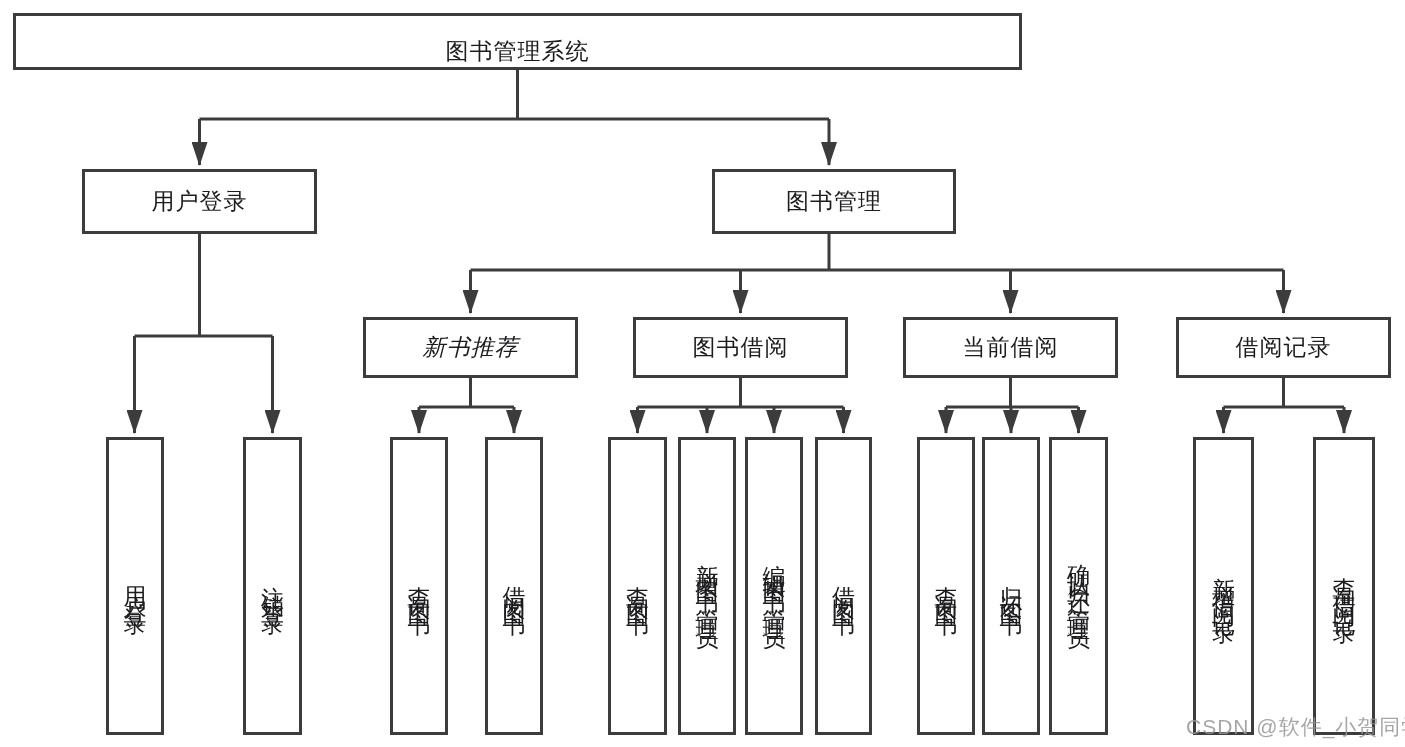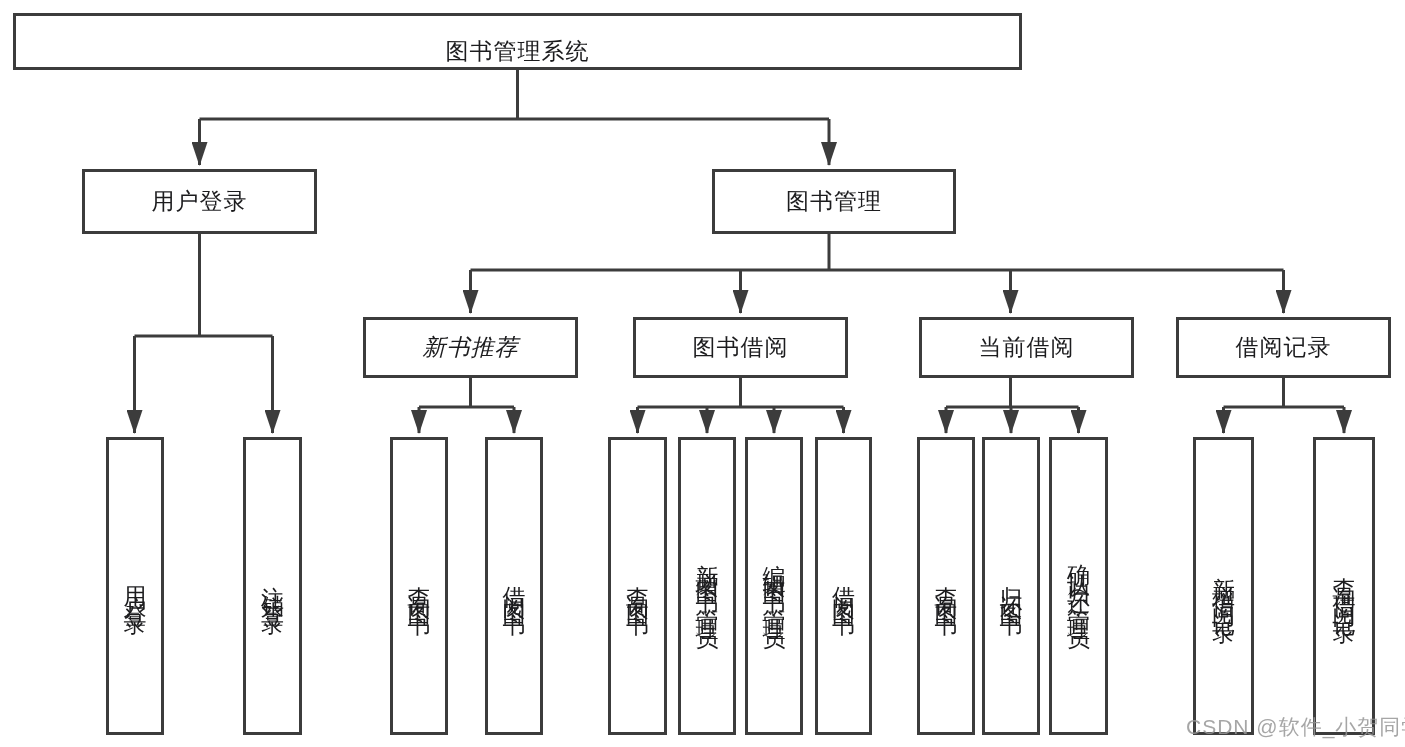--- a/index.html
+++ b/index.html
@@ -52,7 +52,7 @@
   .n-l2b  {left:712px; top:169px; width:244px;  height:65px;}
   .n-l3a  {left:363px; top:317px; width:215px;  height:61px;font-style:italic;}
   .n-l3b  {left:633px; top:317px; width:215px;  height:61px;}
-  .n-l3c  {left:903px; top:317px; width:215px;  height:61px;margin-left:16px;}
+  .n-l3c  {left:903px; top:317px; width:215px;  height:61px;}
   .n-l3d  {left:1176px;top:317px; width:215px;  height:61px;}
   .n-g1a  {left:106px; top:437px; width:58px;   height:298px;}
   .n-g1b  {left:243px; top:437px; width:59px;   height:298px;}

